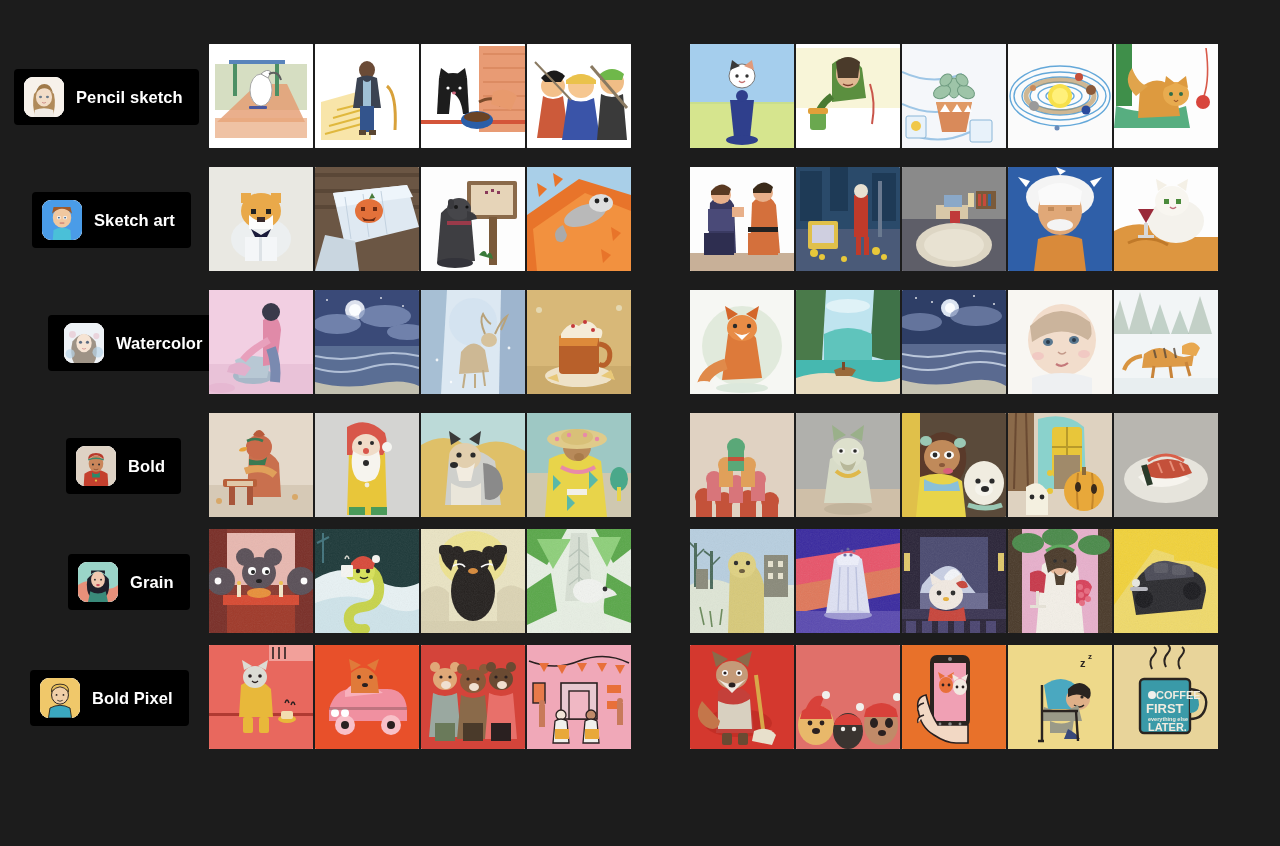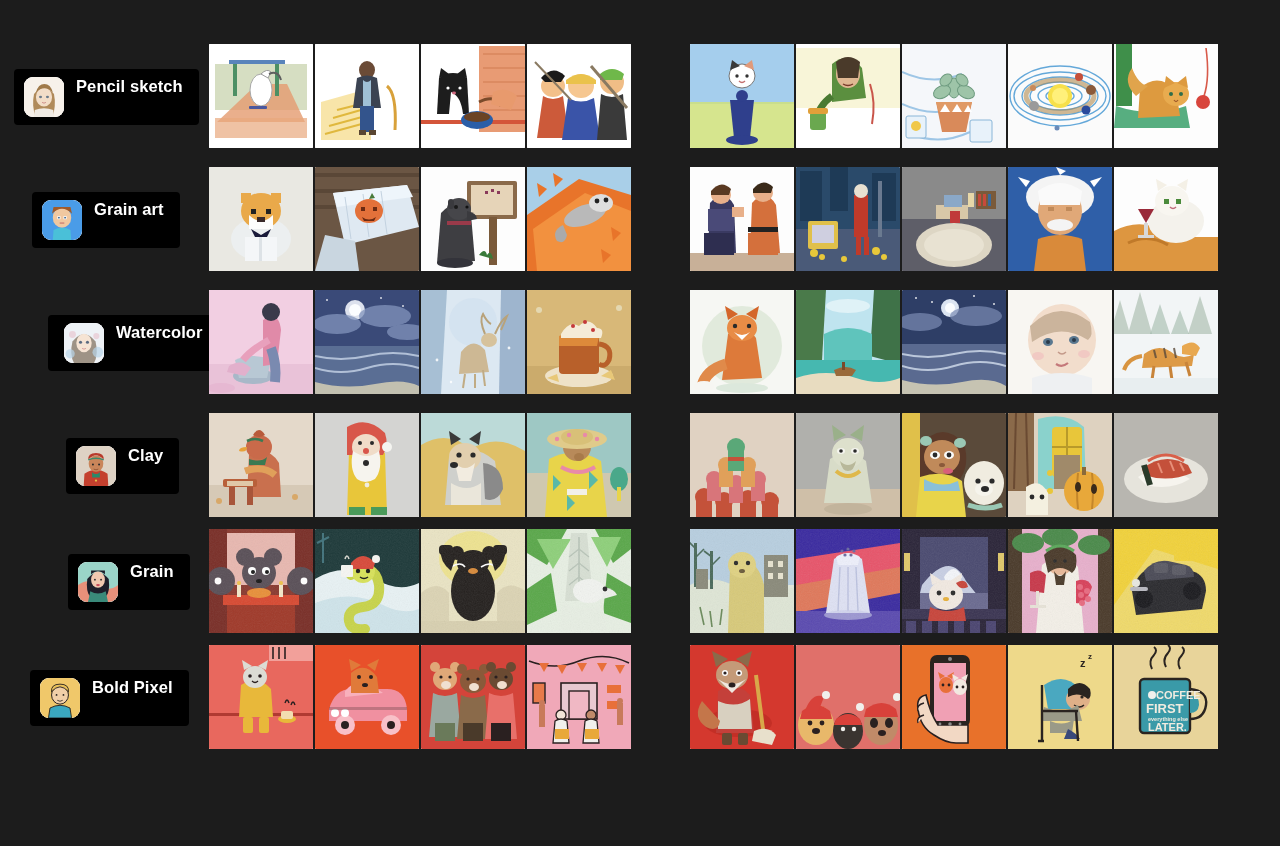--- a/index.html
+++ b/index.html
@@ -45,7 +45,7 @@
   .label-pill {
     position: absolute;
     display: flex;
-    align-items: flex-start;
+    align-items: center;
     background: #000000;
     border-radius: 4px;
     padding: 8px 16px 8px 10px;

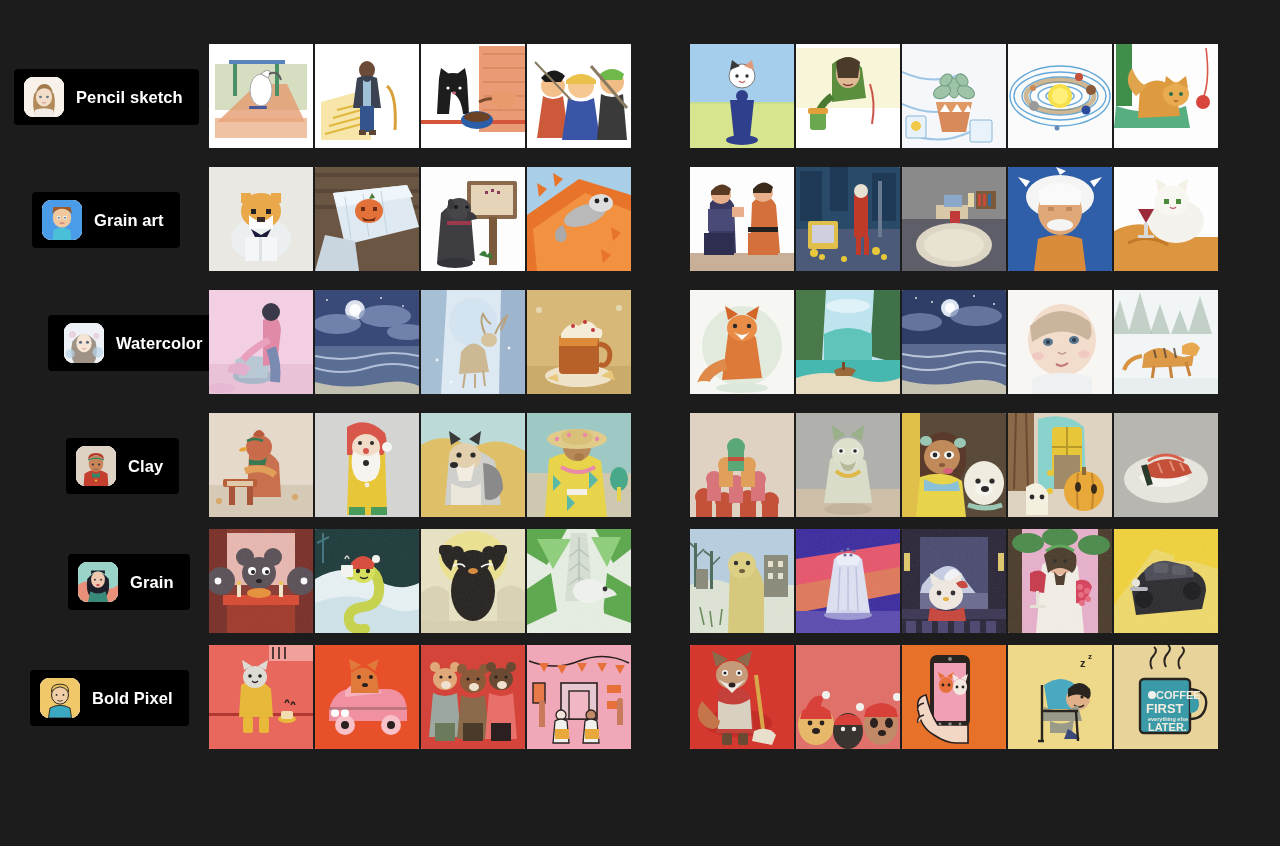--- a/index.html
+++ b/index.html
@@ -334,7 +334,7 @@
               </g>
             </svg>
           </div>
-          <span class="label-text">Grain art</span>
+          <span class="label-text">Sketch art</span>
         </div>
       </div>
       <div class="group left">

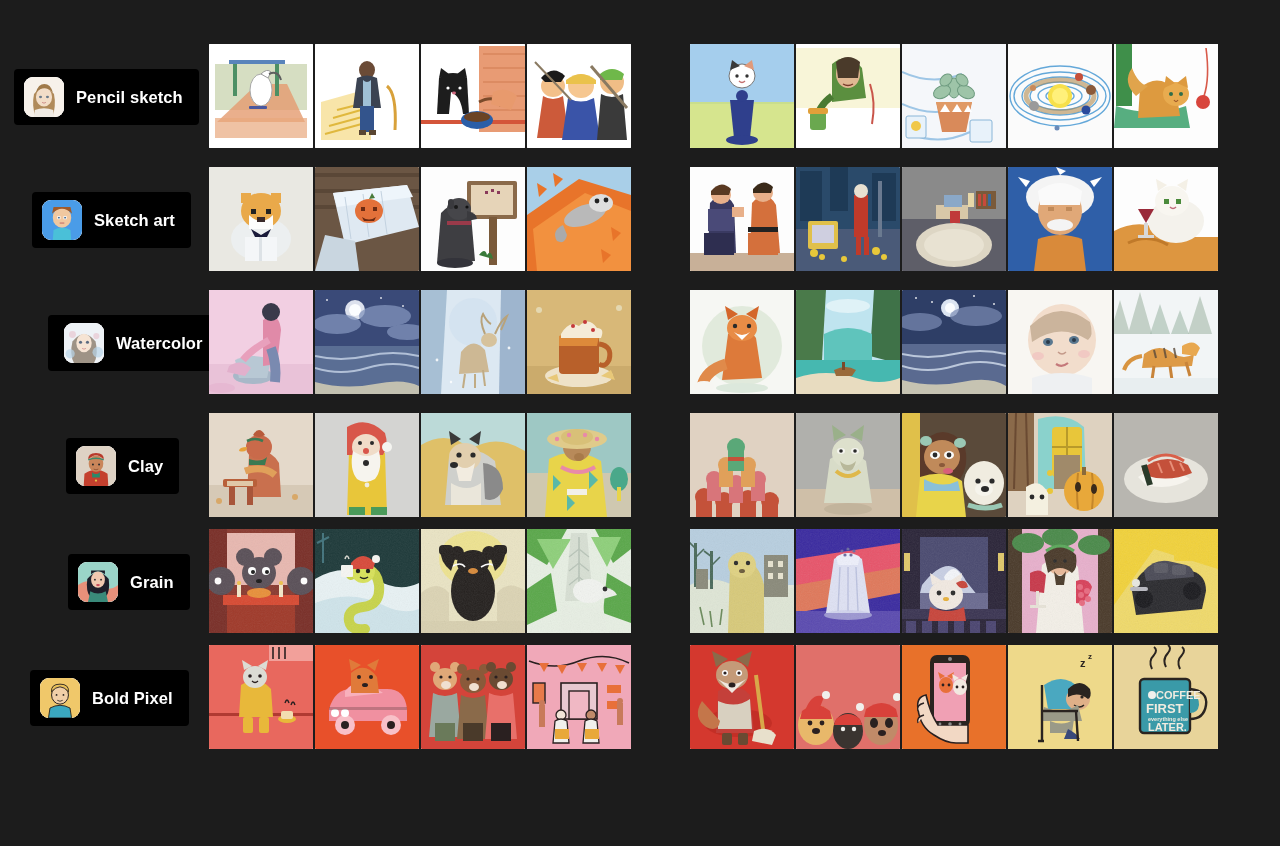--- a/index.html
+++ b/index.html
@@ -803,7 +803,7 @@
               </g>
             </svg>
           </div>
-          <span class="label-text">Clay</span>
+          <span class="label-text">Bold</span>
         </div>
       </div>
       <div class="group left">

